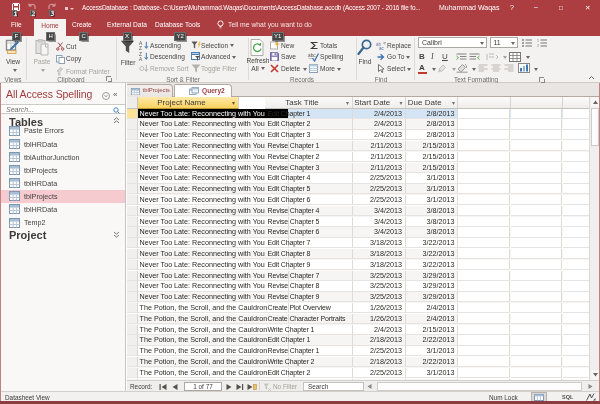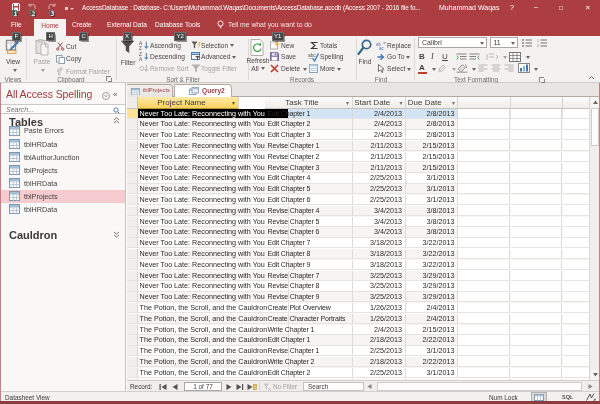--- a/index.html
+++ b/index.html
@@ -438,6 +438,16 @@
           <line x1="0.5" y1="6.5" x2="10.5" y2="6.5" stroke="#b7c6d6" stroke-width="1"></line>
         </svg>
         <span>tblHRData</span>
+      </div>
+<div class="navitem" style="top:133.0px">
+        <svg class="ni" width="11" height="10" viewBox="0 0 11 10">
+          <rect x="0.5" y="0.5" width="10" height="9" fill="#fff" stroke="#7e97b0"></rect>
+          <rect x="1" y="1" width="9" height="2.6" fill="#a8bed4"></rect>
+          <line x1="4.2" y1="3.5" x2="4.2" y2="9.5" stroke="#b7c6d6" stroke-width="1"></line>
+          <line x1="7.4" y1="3.5" x2="7.4" y2="9.5" stroke="#b7c6d6" stroke-width="1"></line>
+          <line x1="0.5" y1="6.5" x2="10.5" y2="6.5" stroke="#b7c6d6" stroke-width="1"></line>
+        </svg>
+        <span>Temp2</span>
       </div>
   <div class="navgrp" style="top:146px;">Cauldron</div>
   <svg class="abs" style="left:112px;top:148px" width="7" height="7" viewBox="0 0 7 7">

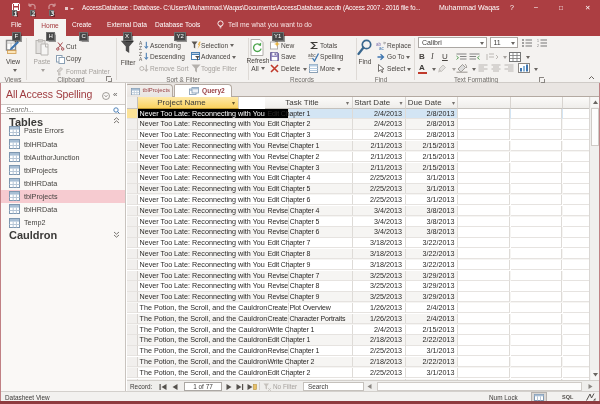--- a/index.html
+++ b/index.html
@@ -449,7 +449,7 @@
         </svg>
         <span>Temp2</span>
       </div>
-  <div class="navgrp" style="top:146px;">Cauldron</div>
+  <div class="navgrp" style="top:146px;">Project</div>
   <svg class="abs" style="left:112px;top:148px" width="7" height="7" viewBox="0 0 7 7">
         <path d="M1 1 L3.5 3.2 L6 1 M1 4 L3.5 6.2 L6 4" fill="none" stroke="#6a6662" stroke-width="0.9"></path>
       </svg>

